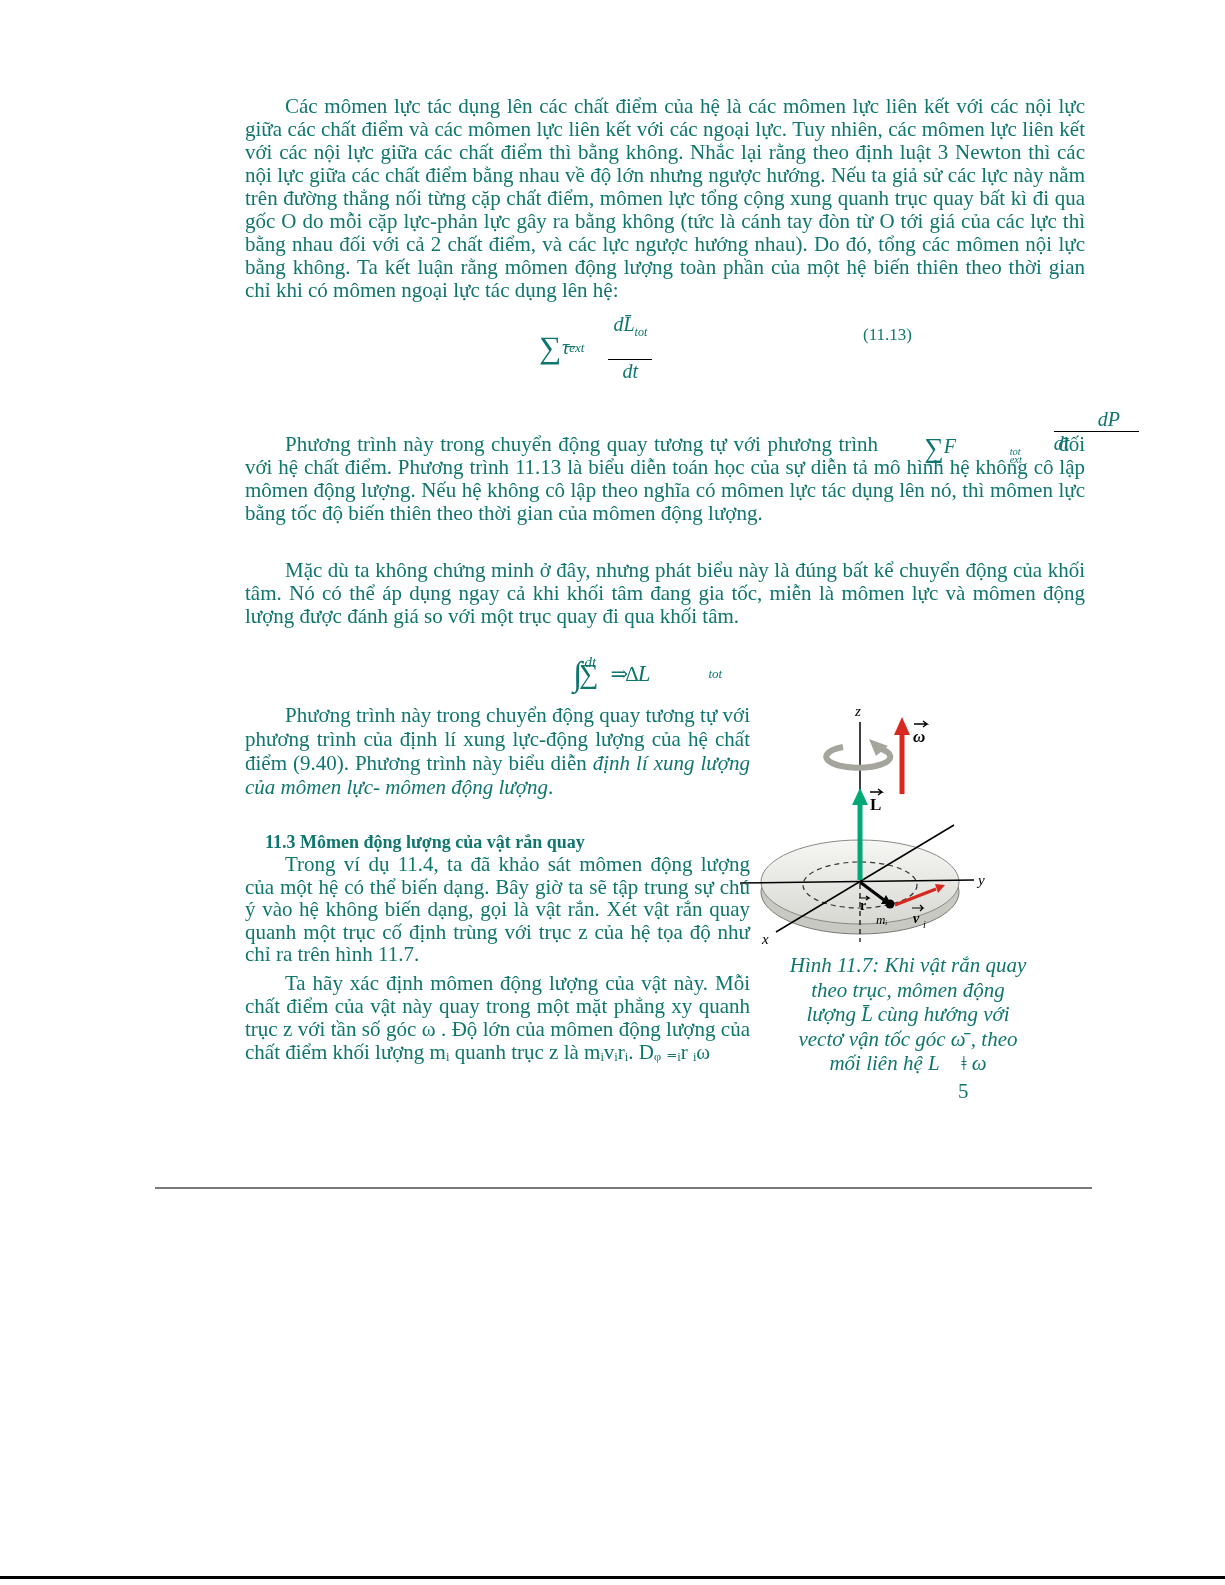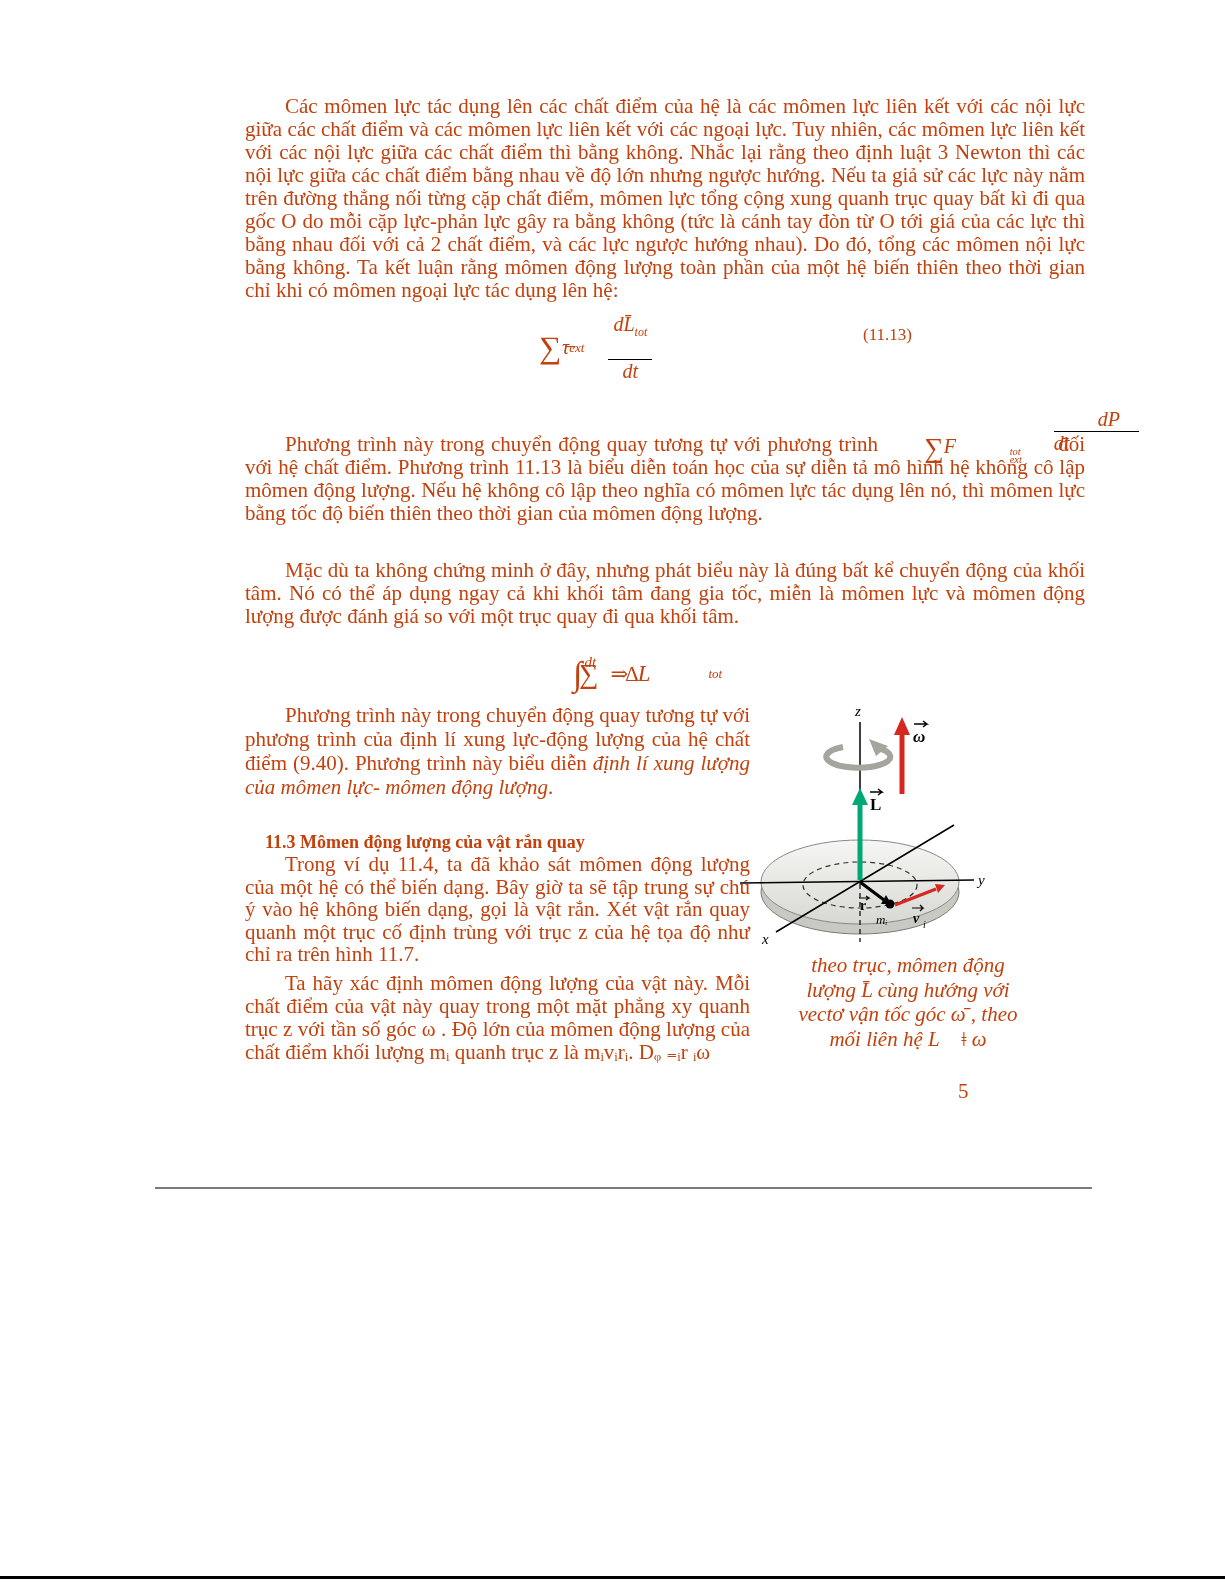--- a/index.html
+++ b/index.html
@@ -8,7 +8,7 @@
     width:1225px; height:1585px;
     background:#ffffff;
     font-family:"Liberation Serif","DejaVu Serif",serif;
-    color:#c2410c;
+    color:#0f766e;
     overflow:hidden;
   }
   .para {

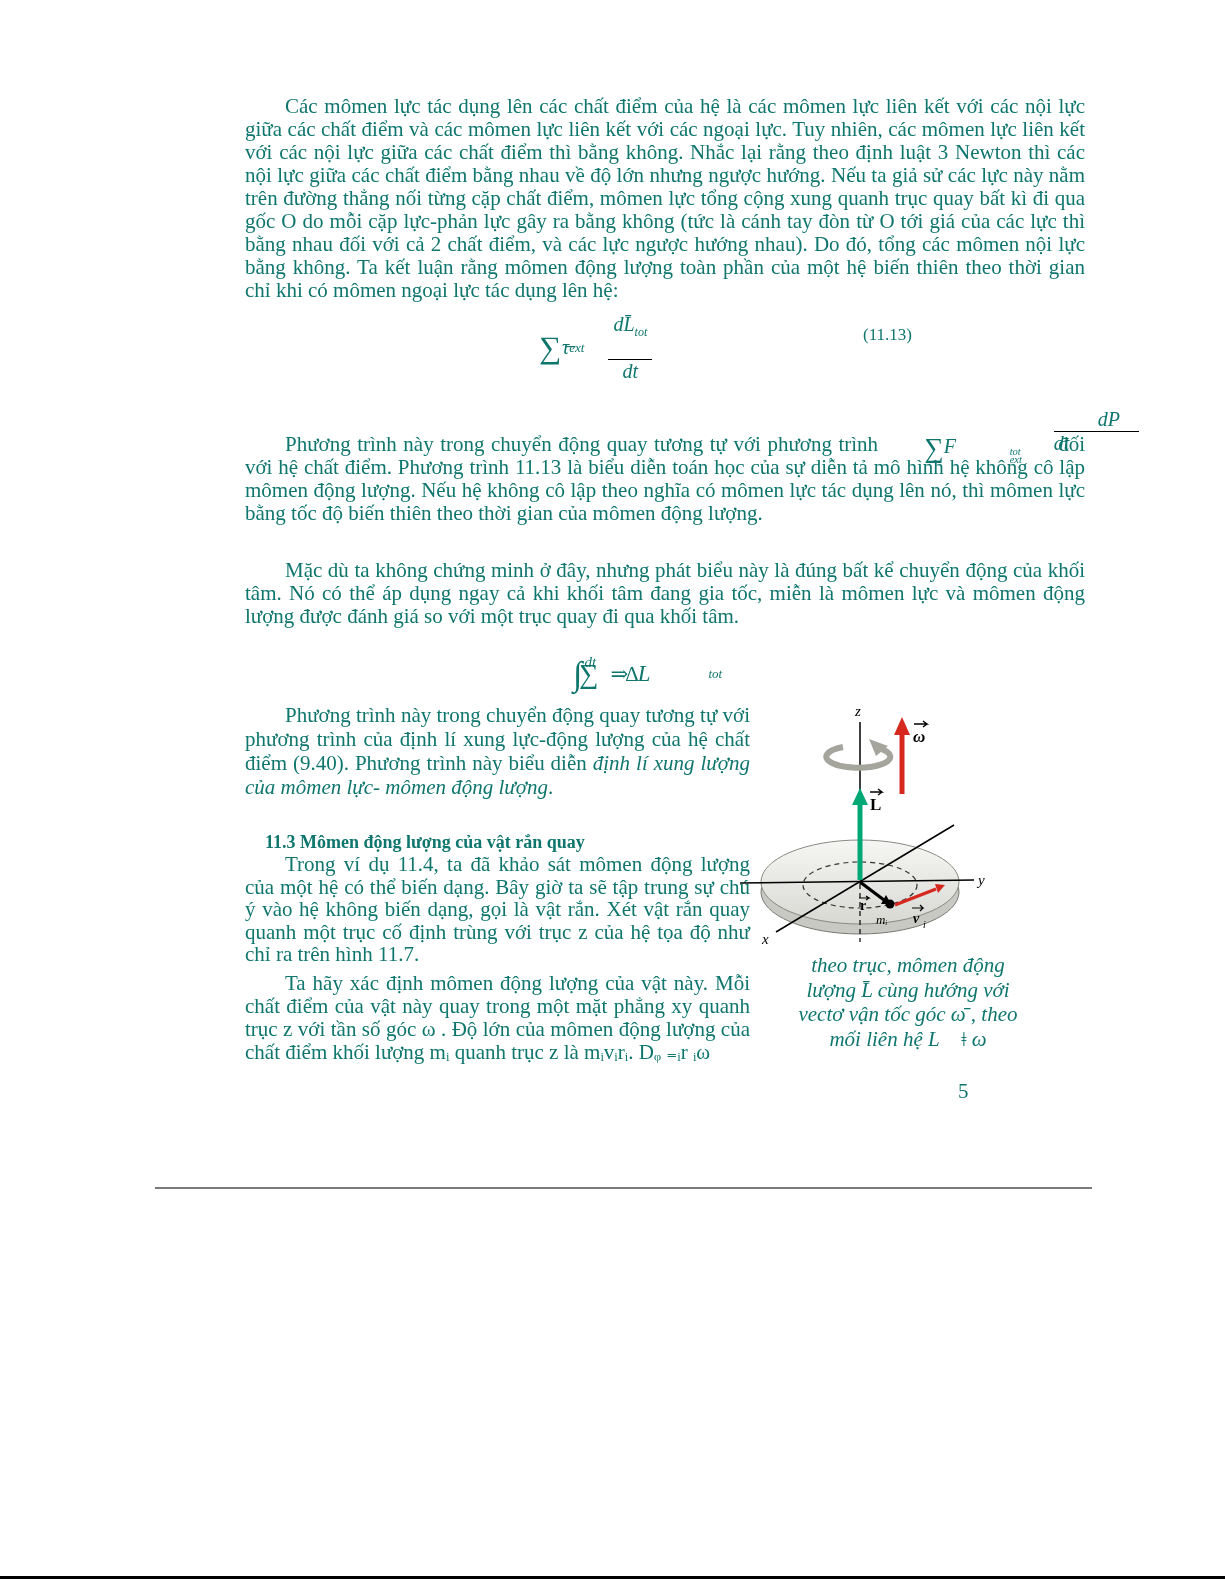--- a/index.html
+++ b/index.html
@@ -161,6 +161,7 @@
   </svg>
 
   <div class="caption">
+    <div>Hình 11.7: Khi vật rắn quay</div>
     <div>theo trục, mômen động</div>
     <div>lượng L̄  cùng hướng với</div>
     <div>vectơ vận tốc góc ω̄ , theo</div>

